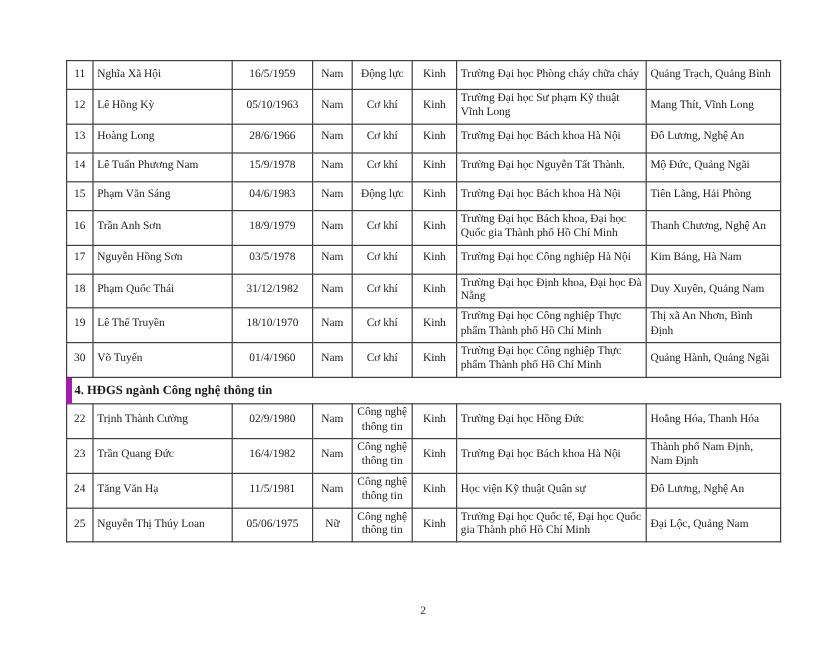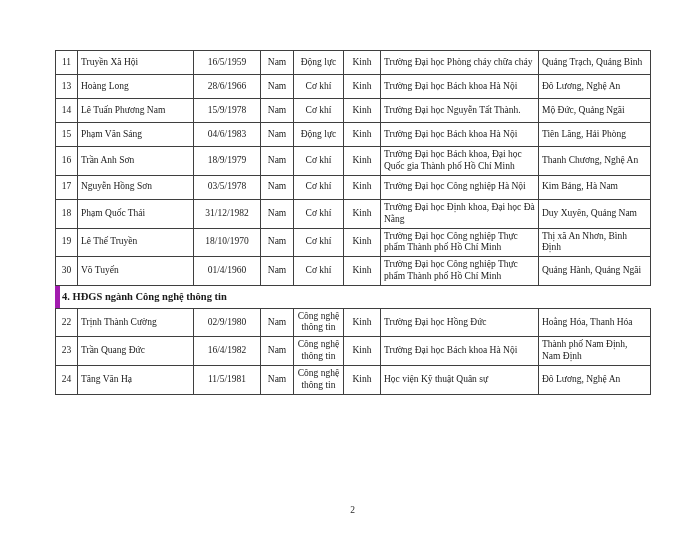--- a/index.html
+++ b/index.html
@@ -45,7 +45,7 @@
       <tbody id="tbody-continued">
           <tr>
             <td class="col-stt">11</td>
-            <td class="col-name">Truyền Xã Hội</td>
+            <td class="col-name">Nghĩa Xã Hội</td>
             <td class="col-dob">16/5/1959</td>
             <td class="col-gender">Nam</td>
             <td class="col-field">Động lực</td>

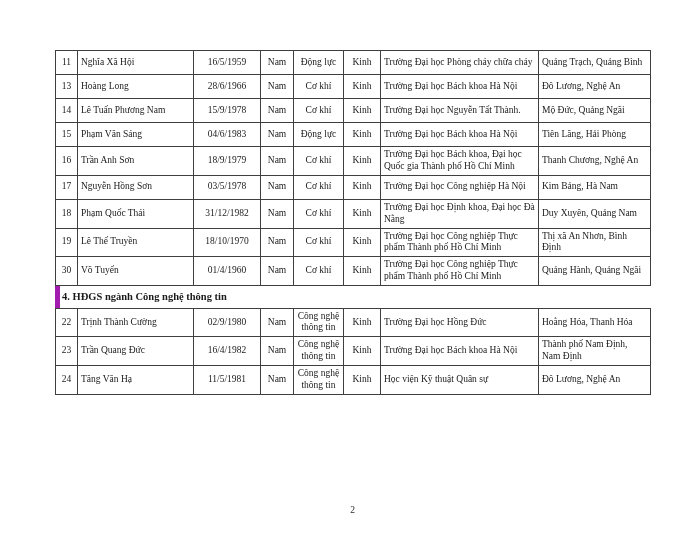--- a/index.html
+++ b/index.html
@@ -54,6 +54,16 @@
             <td class="col-hometown">Quảng Trạch, Quảng Bình</td>
           </tr>
           <tr>
+            <td class="col-stt">12</td>
+            <td class="col-name">Lê Hồng Kỳ</td>
+            <td class="col-dob">05/10/1963</td>
+            <td class="col-gender">Nam</td>
+            <td class="col-field">Cơ khí</td>
+            <td class="col-ethnicity">Kinh</td>
+            <td class="col-university">Trường Đại học Sư phạm Kỹ thuật Vĩnh Long</td>
+            <td class="col-hometown">Mang Thít, Vĩnh Long</td>
+          </tr>
+          <tr>
             <td class="col-stt">13</td>
             <td class="col-name">Hoàng Long</td>
             <td class="col-dob">28/6/1966</td>

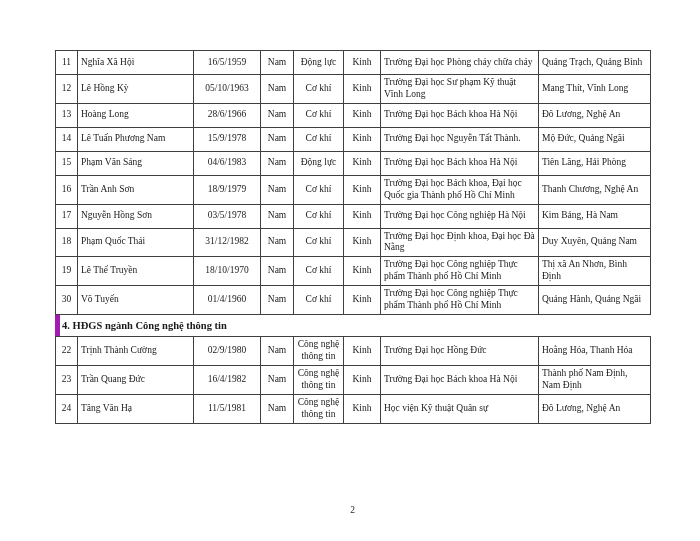--- a/index.html
+++ b/index.html
@@ -190,6 +190,16 @@
             <td class="col-university">Học viện Kỹ thuật Quân sự</td>
             <td class="col-hometown">Đô Lương, Nghệ An</td>
           </tr>
+          <tr>
+            <td class="col-stt">25</td>
+            <td class="col-name">Nguyễn Thị Thúy Loan</td>
+            <td class="col-dob">05/06/1975</td>
+            <td class="col-gender">Nữ</td>
+            <td class="col-field">Công nghệ thông tin</td>
+            <td class="col-ethnicity">Kinh</td>
+            <td class="col-university">Trường Đại học Quốc tế, Đại học Quốc gia Thành phố Hồ Chí Minh</td>
+            <td class="col-hometown">Đại Lộc, Quảng Nam</td>
+          </tr>
         </tbody>
     </table>
 

